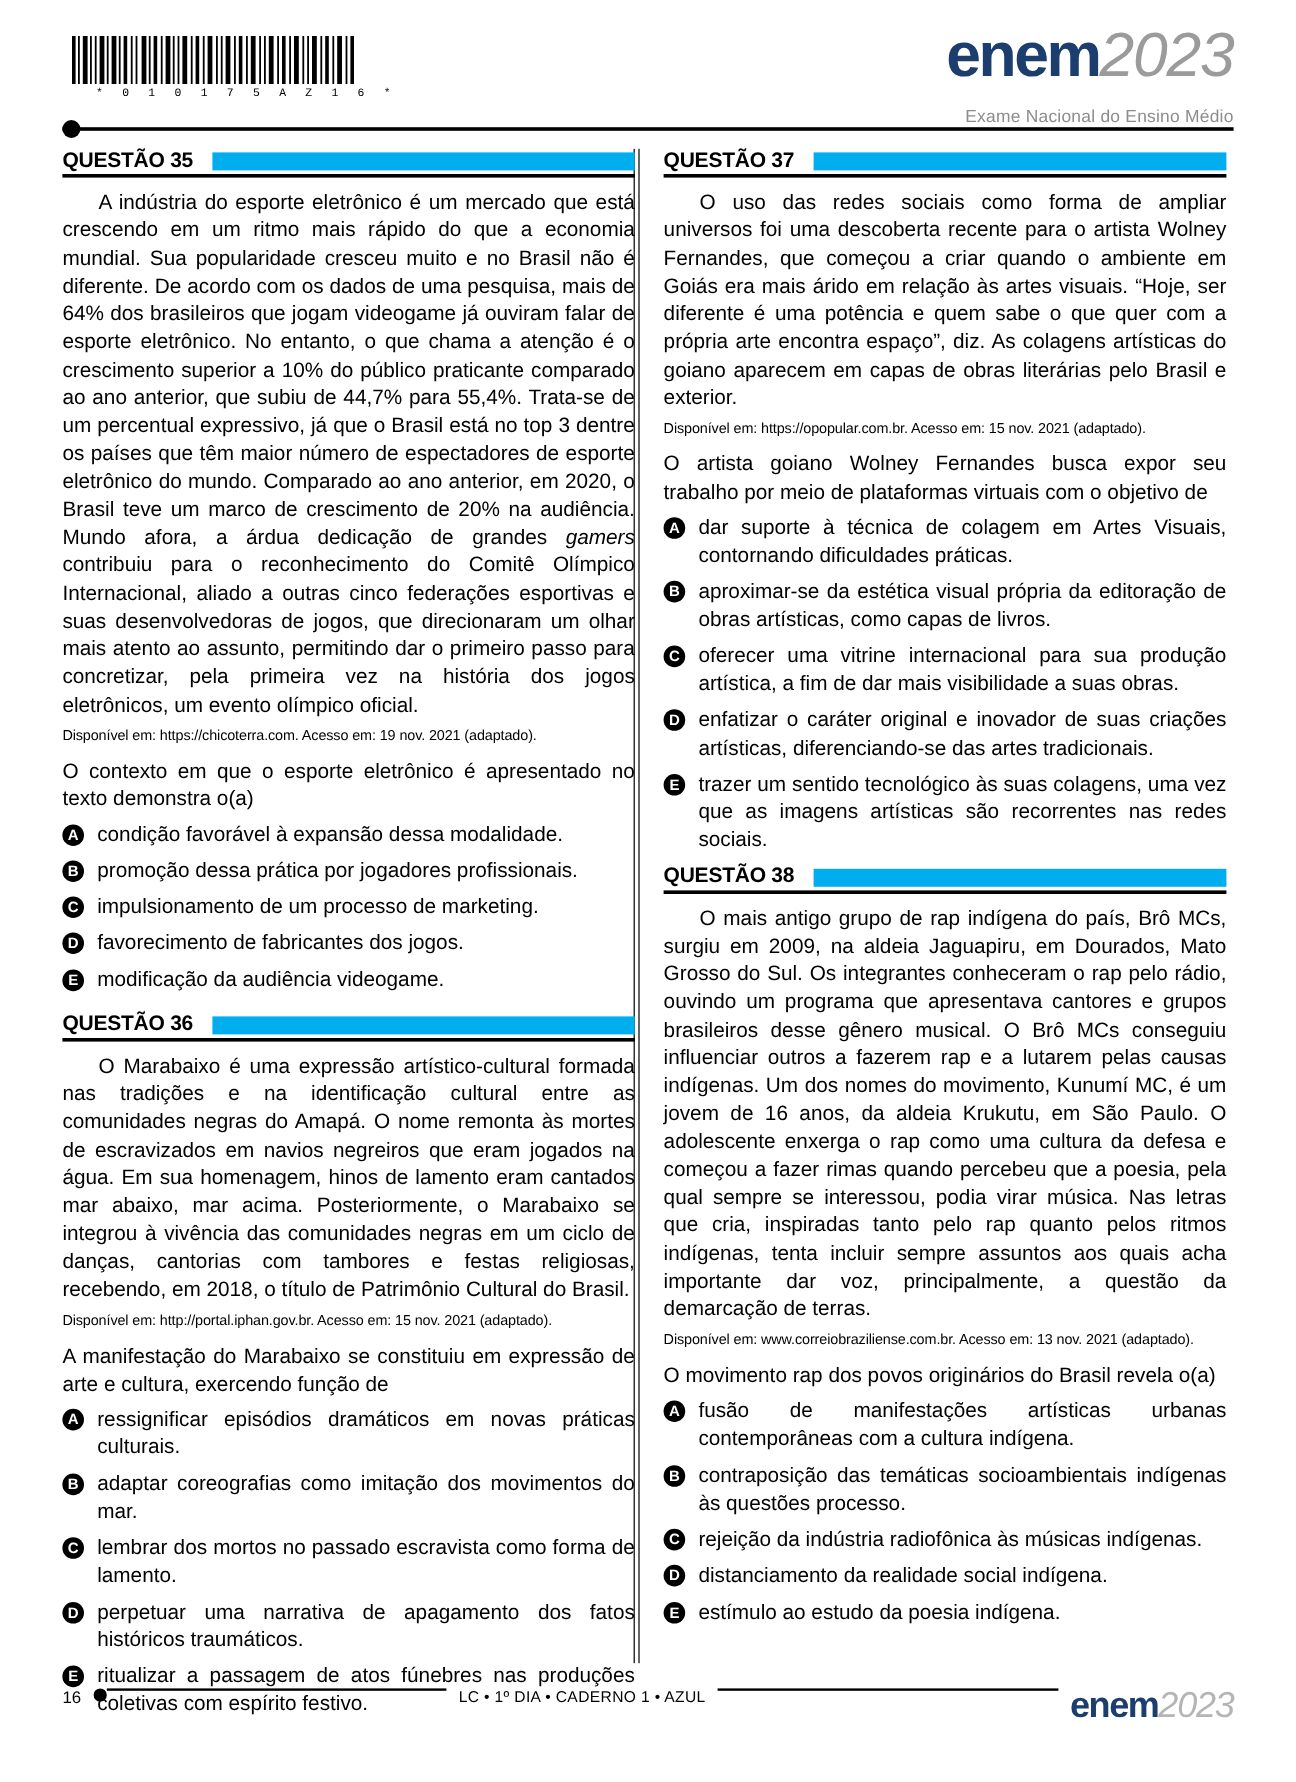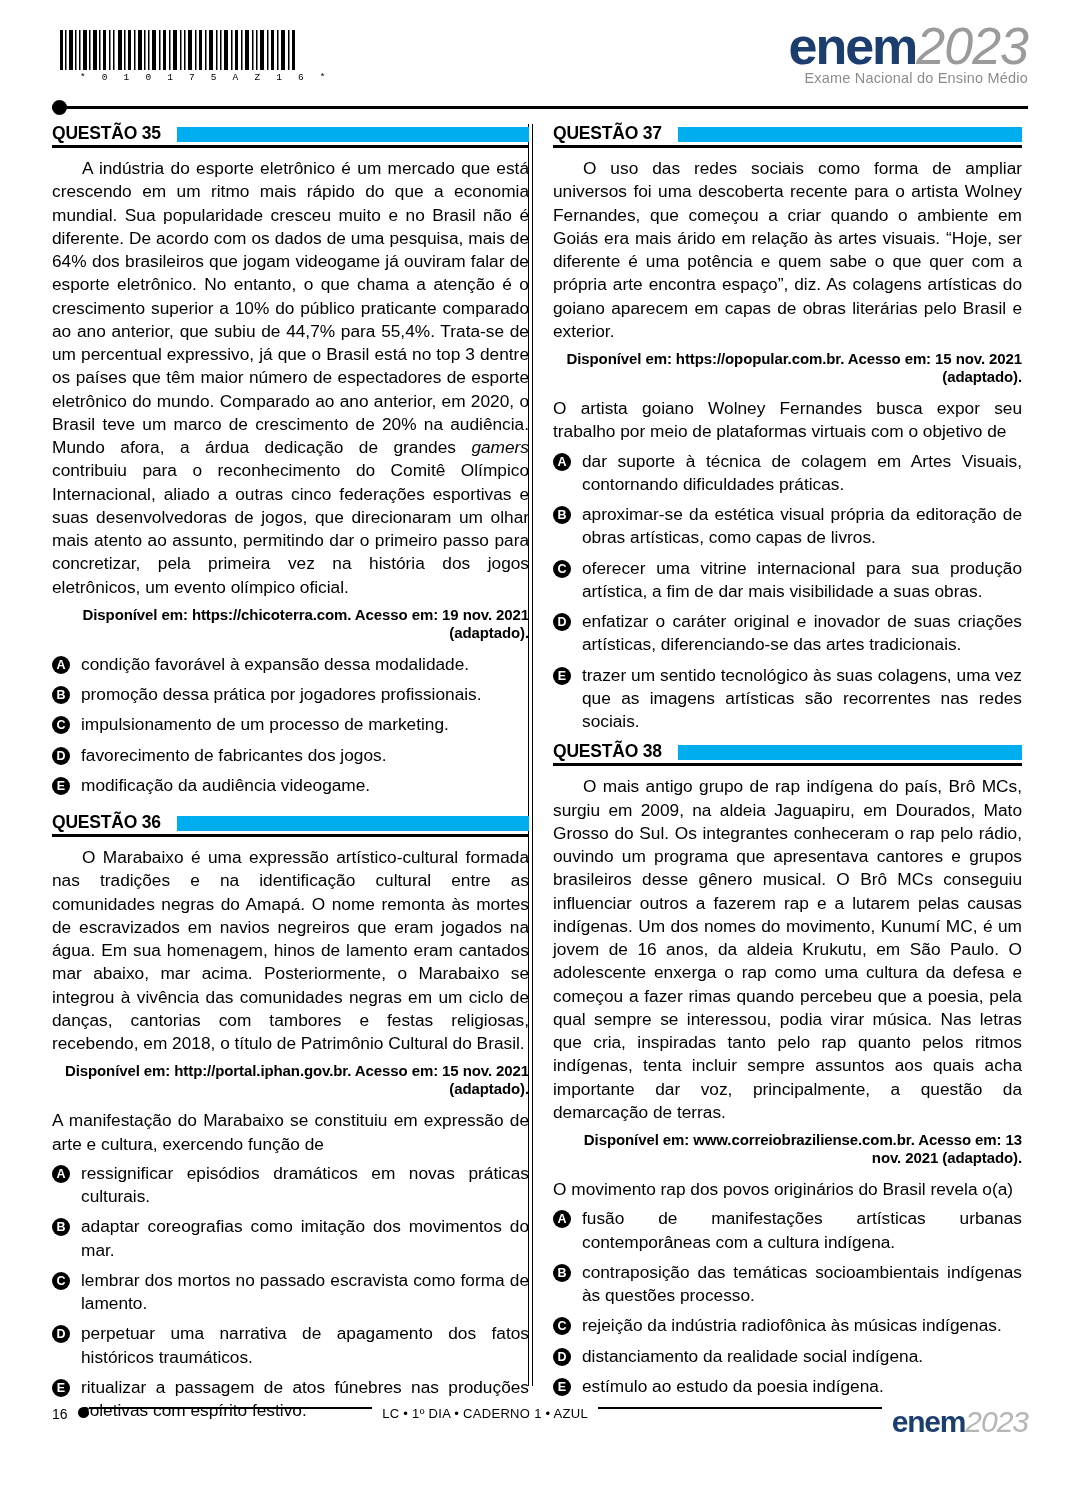--- a/index.html
+++ b/index.html
@@ -65,7 +65,7 @@
   .logo-sub {
     font-size: 14.5px;
     color: #8c8c8c;
-    margin-top: 0;
+    margin-top: 20px;
     letter-spacing: 0.2px;
     white-space: nowrap;
   }

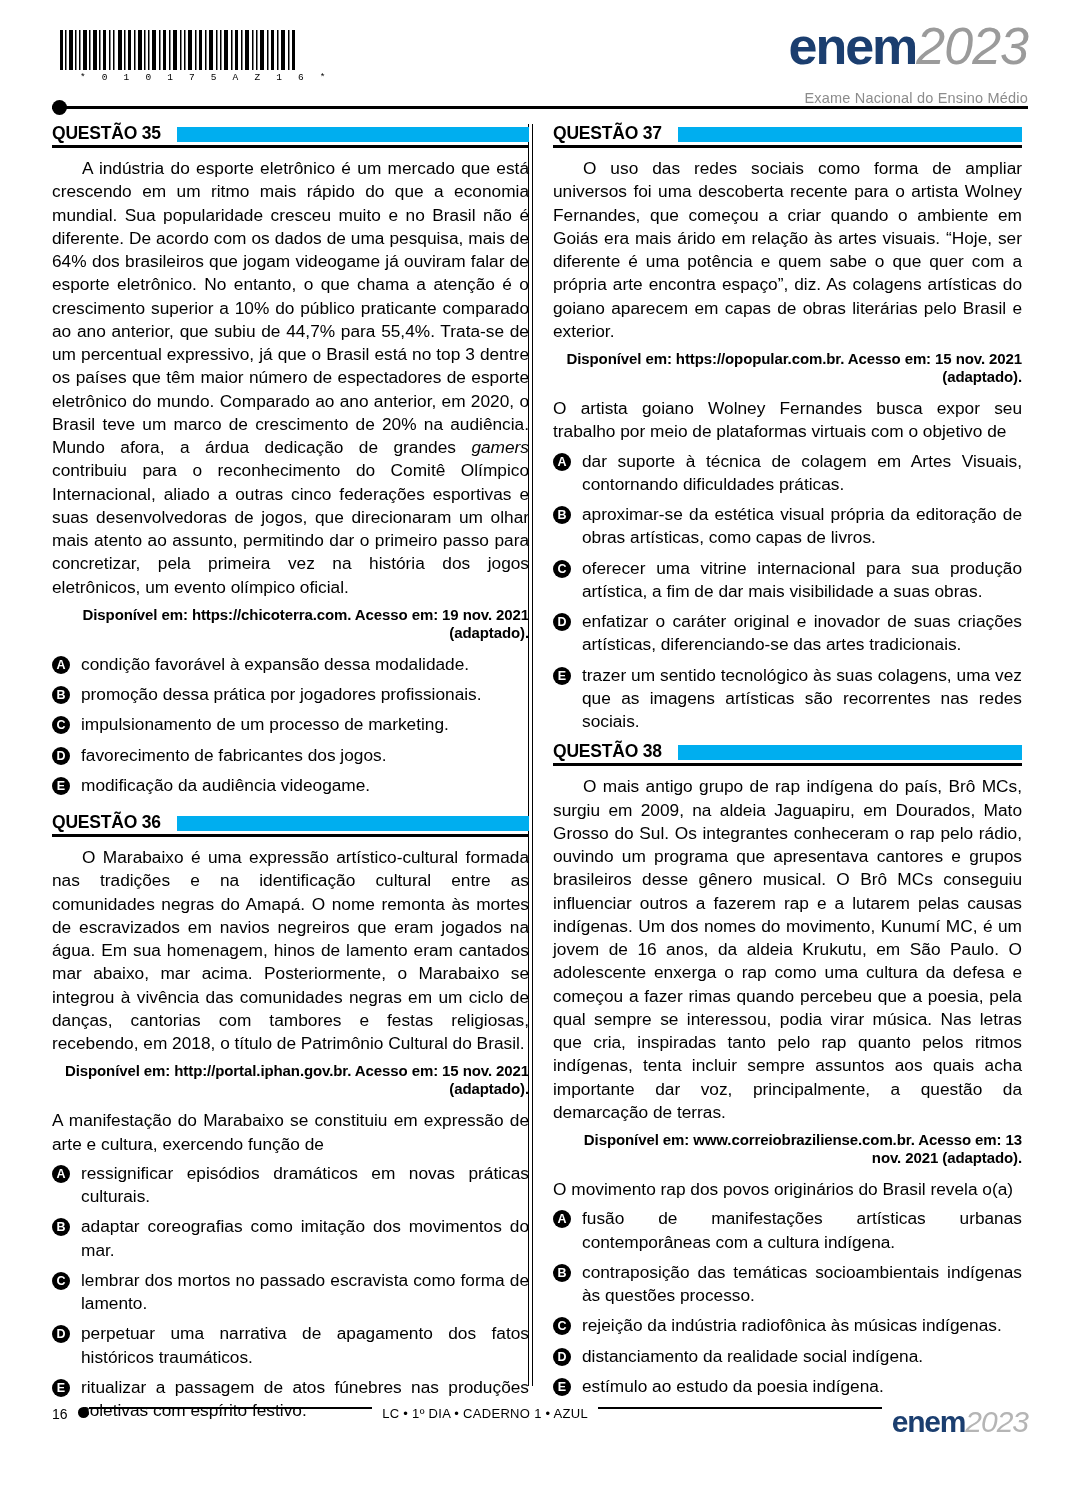--- a/index.html
+++ b/index.html
@@ -148,9 +148,8 @@
   .qtext i { font-style: italic; }
 
   .source {
-    font-size: 15px;
-    font-weight: bold;
-    text-align: right;
+    font-size: 12px;
+    font-weight: normal;
     margin: 7px 0 11px 0;
     letter-spacing: -0.1px;
     line-height: 1.2;

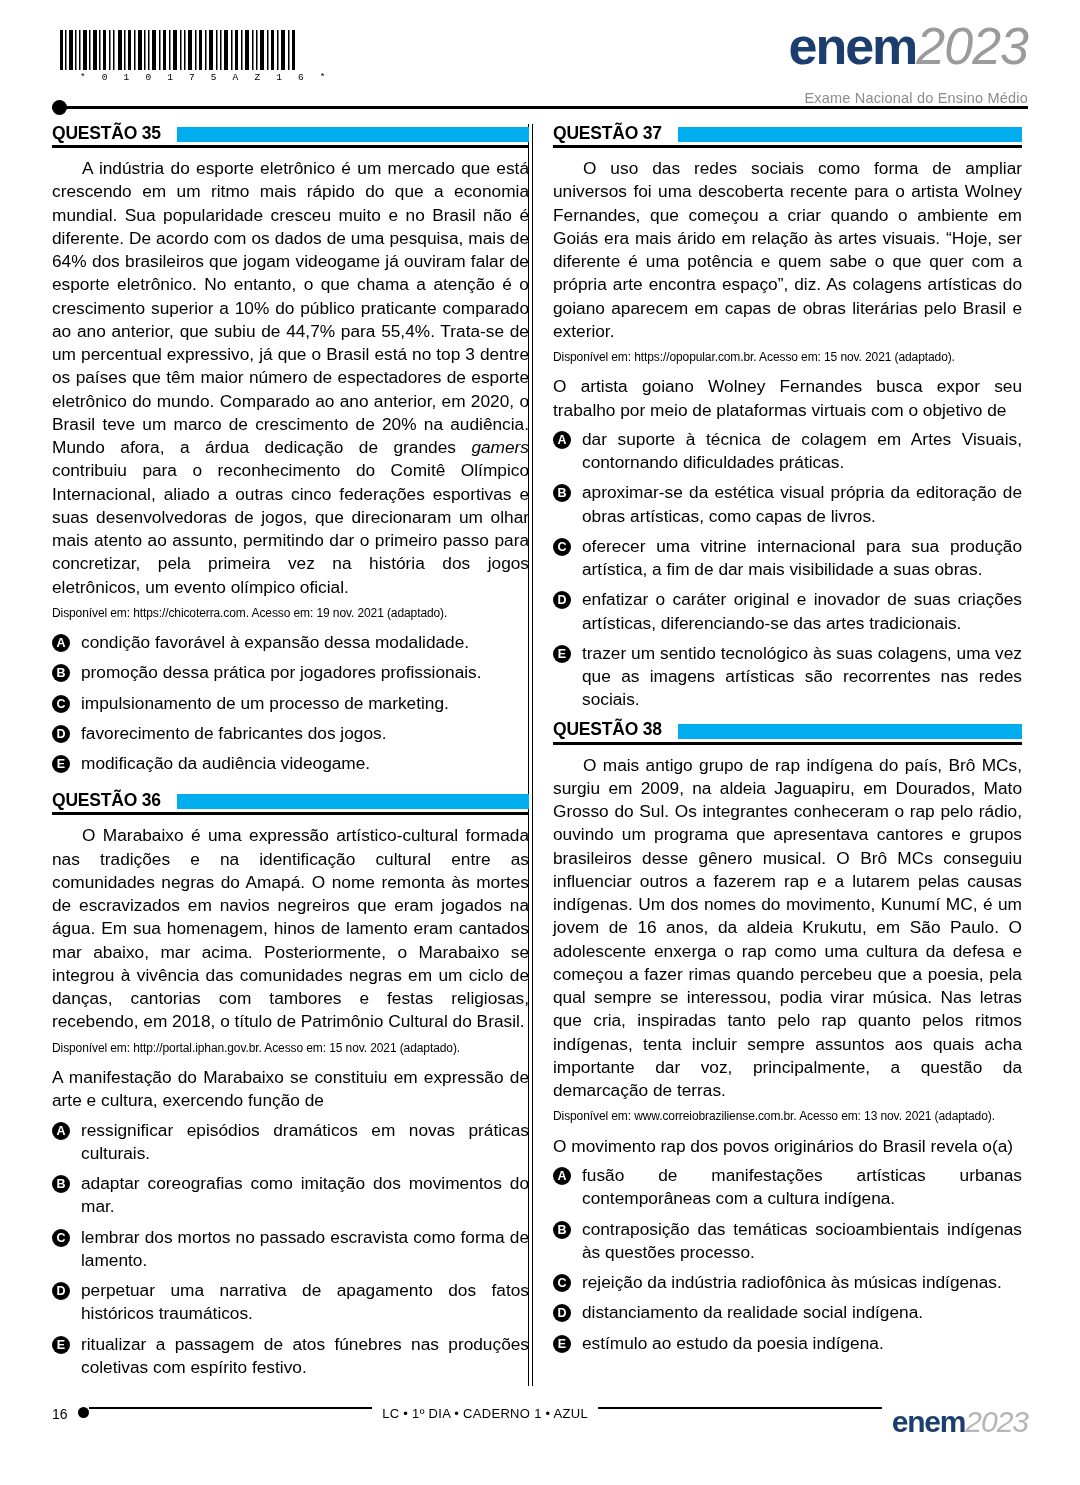--- a/index.html
+++ b/index.html
@@ -317,6 +317,7 @@
         </div>
         <p class="qtext indent"><span>A indústria do esporte eletrônico é um mercado que está crescendo em um ritmo mais rápido do que a economia mundial. Sua popularidade cresceu muito e no Brasil não é diferente. De acordo com os dados de uma pesquisa, mais de 64% dos brasileiros que jogam videogame já ouviram falar de esporte eletrônico. No entanto, o que chama a atenção é o crescimento superior a 10% do público praticante comparado ao ano anterior, que subiu de 44,7% para 55,4%. Trata-se de um percentual expressivo, já que o Brasil está no top 3 dentre os países que têm maior número de espectadores de esporte eletrônico do mundo. Comparado ao ano anterior, em 2020, o Brasil teve um marco de crescimento de 20% na audiência. Mundo afora, a árdua dedicação de grandes </span><i>gamers</i><span> contribuiu para o reconhecimento do Comitê Olímpico Internacional, aliado a outras cinco federações esportivas e suas desenvolvedoras de jogos, que direcionaram um olhar mais atento ao assunto, permitindo dar o primeiro passo para concretizar, pela primeira vez na história dos jogos eletrônicos, um evento olímpico oficial.</span></p>
         <div class="source">Disponível em: https://chicoterra.com. Acesso em: 19 nov. 2021 (adaptado).</div>
+        <p class="stem">O contexto em que o esporte eletrônico é apresentado no texto demonstra o(a)</p>
         <div class="alts">
           <div class="alt">
             <div class="alt-marker">A</div>

